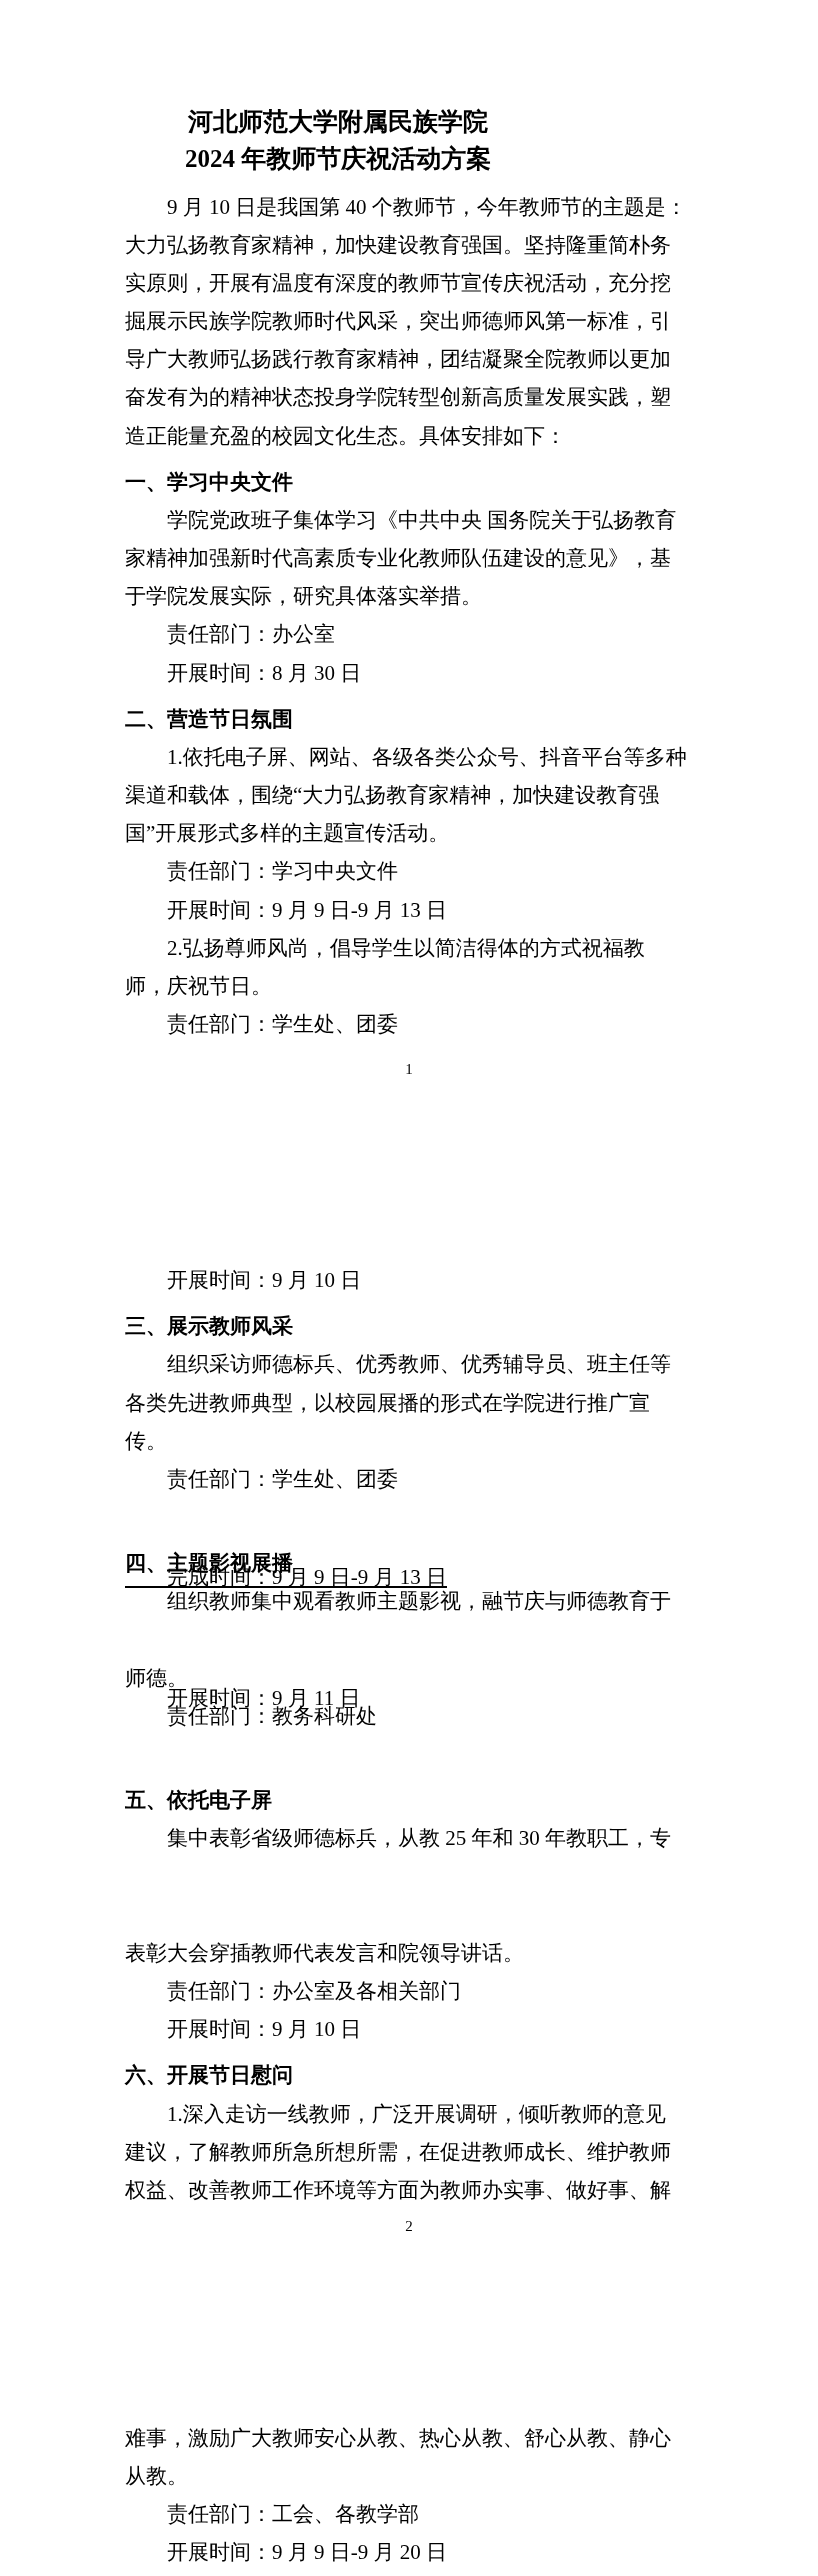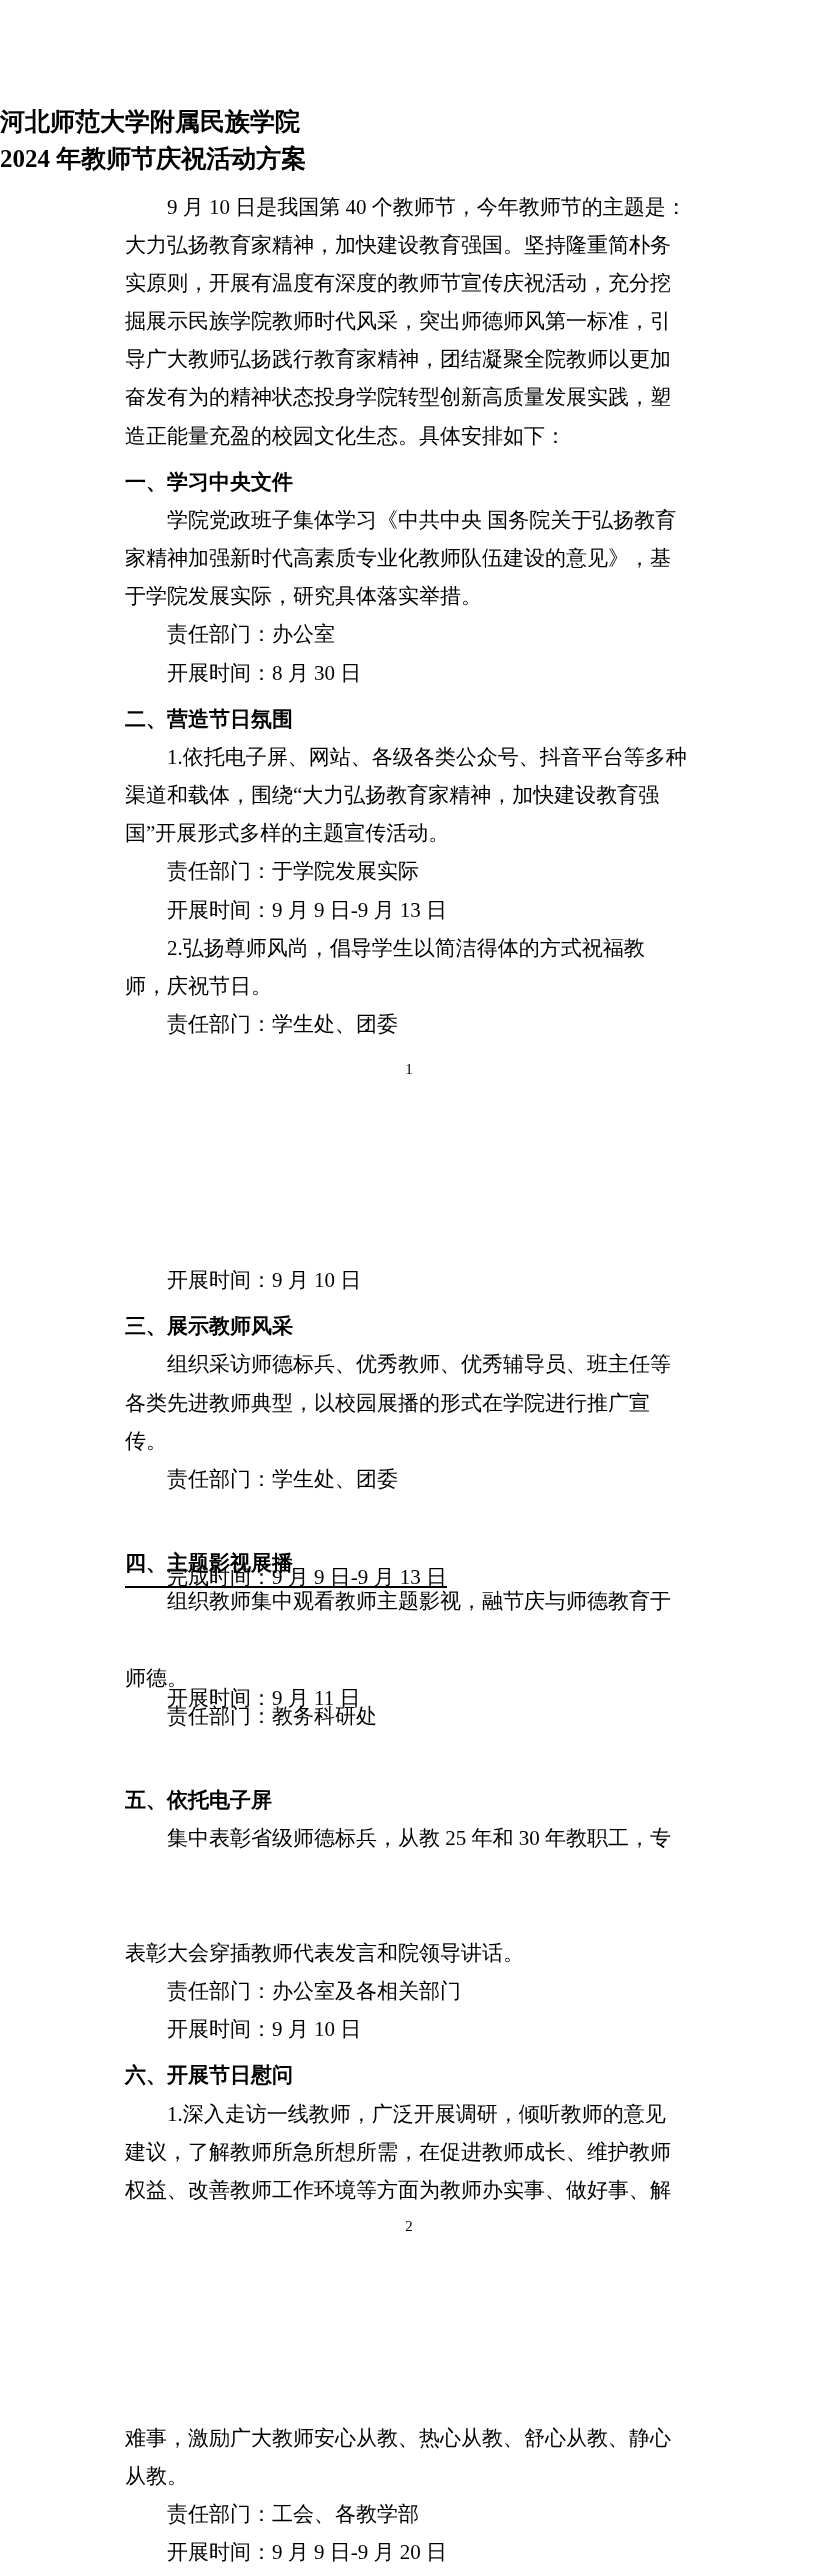--- a/index.html
+++ b/index.html
@@ -34,6 +34,7 @@
   .title {
     left: 0;
     width: 676px;
+    text-align: center;
     font-family: "Liberation Serif", "DejaVu Serif", serif;
     font-weight: bold;
     font-size: 25px;

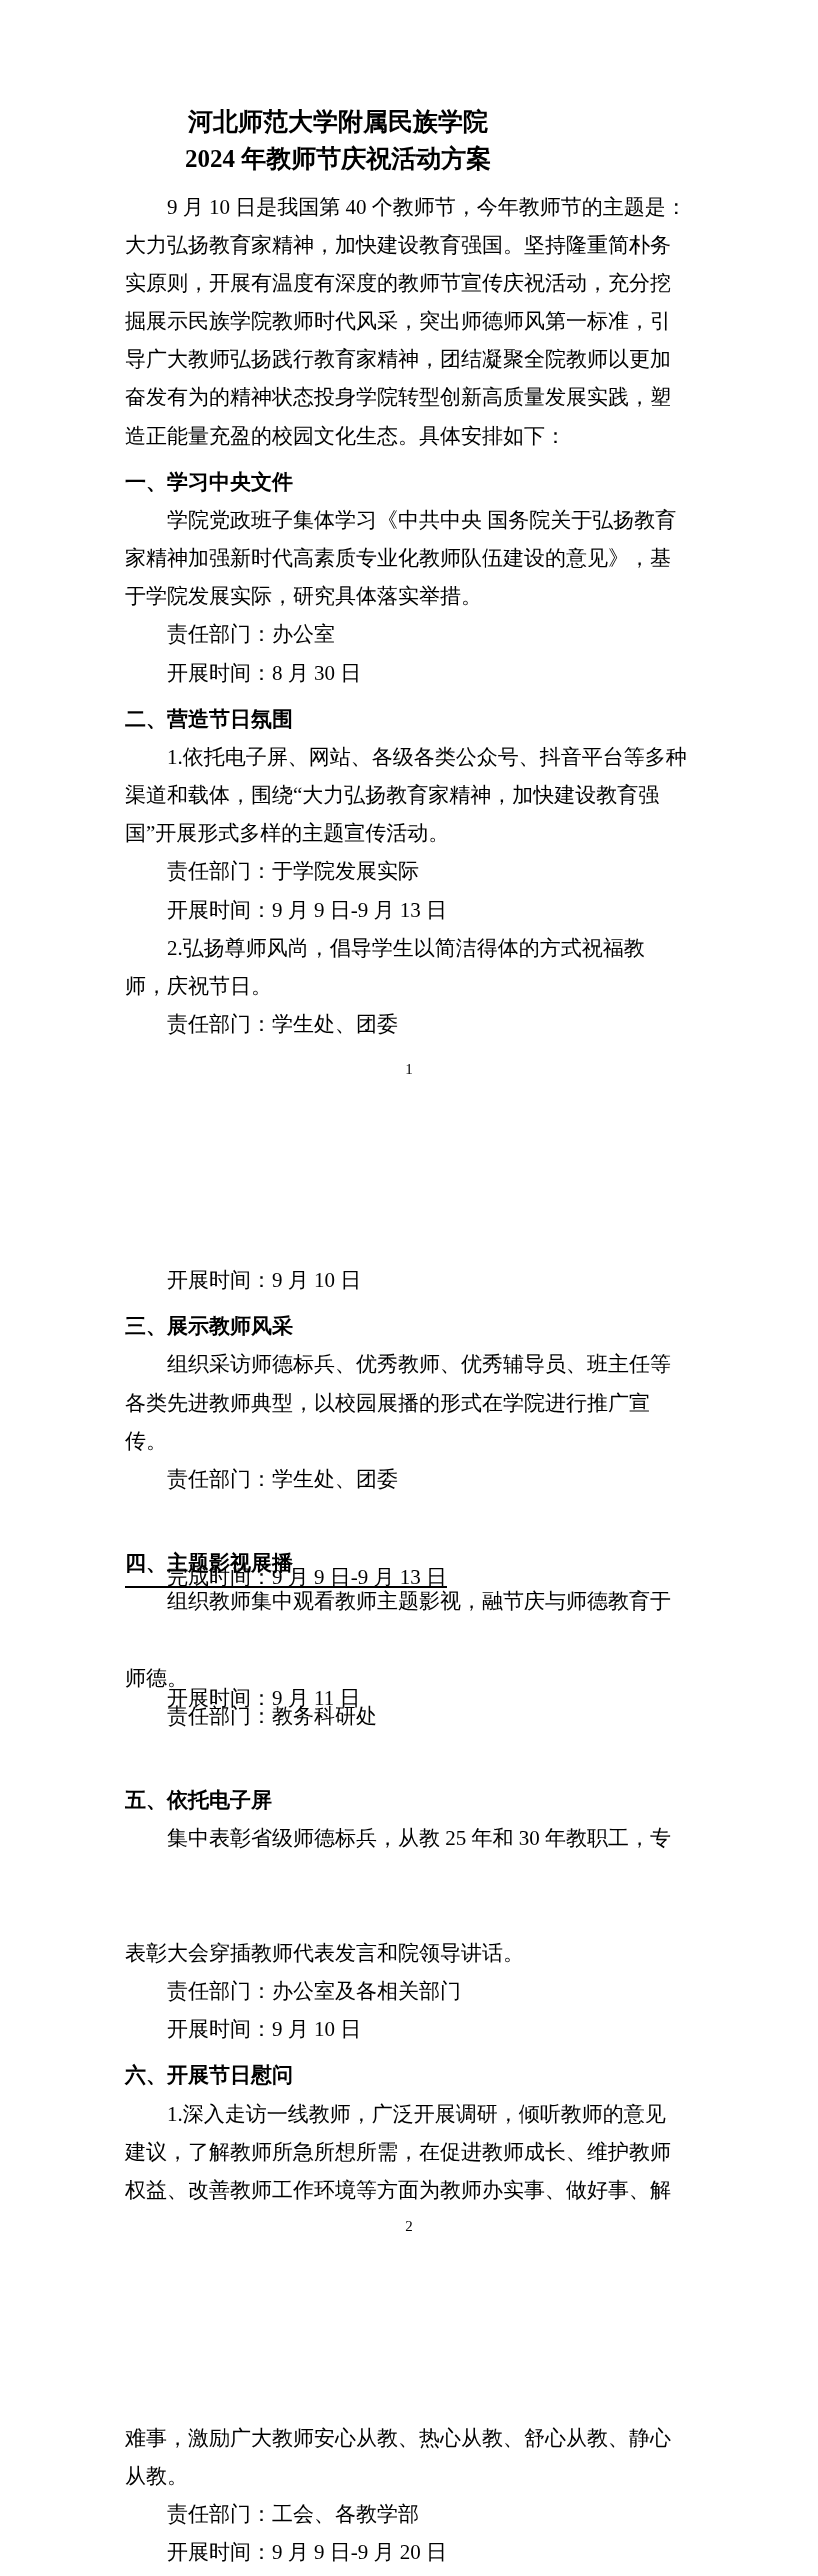--- a/index.html
+++ b/index.html
@@ -73,7 +73,7 @@
     <div class="line body" style="top: 746px; color: rgb(0, 0, 0);">　　1.依托电子屏、网站、各级各类公众号、抖音平台等多种</div>
     <div class="line body" style="top: 784px; color: rgb(0, 0, 0);">渠道和载体，围绕“大力弘扬教育家精神，加快建设教育强</div>
     <div class="line body" style="top: 822px; color: rgb(0, 0, 0);">国”开展形式多样的主题宣传活动。</div>
-    <div class="line body" style="top: 860px; color: rgb(0, 0, 0);">　　责任部门：于学院发展实际</div>
+    <div class="line body" style="top: 860px; color: rgb(0, 0, 0);">　　责任部门：学习中央文件</div>
     <div class="line body" style="top: 899px; color: rgb(0, 0, 0);">　　开展时间：9 月 9 日-9 月 13 日</div>
     <div class="line body" style="top: 937px; color: rgb(0, 0, 0);">　　2.弘扬尊师风尚，倡导学生以简洁得体的方式祝福教</div>
     <div class="line body" style="top: 975px; color: rgb(0, 0, 0);">师，庆祝节日。</div>

